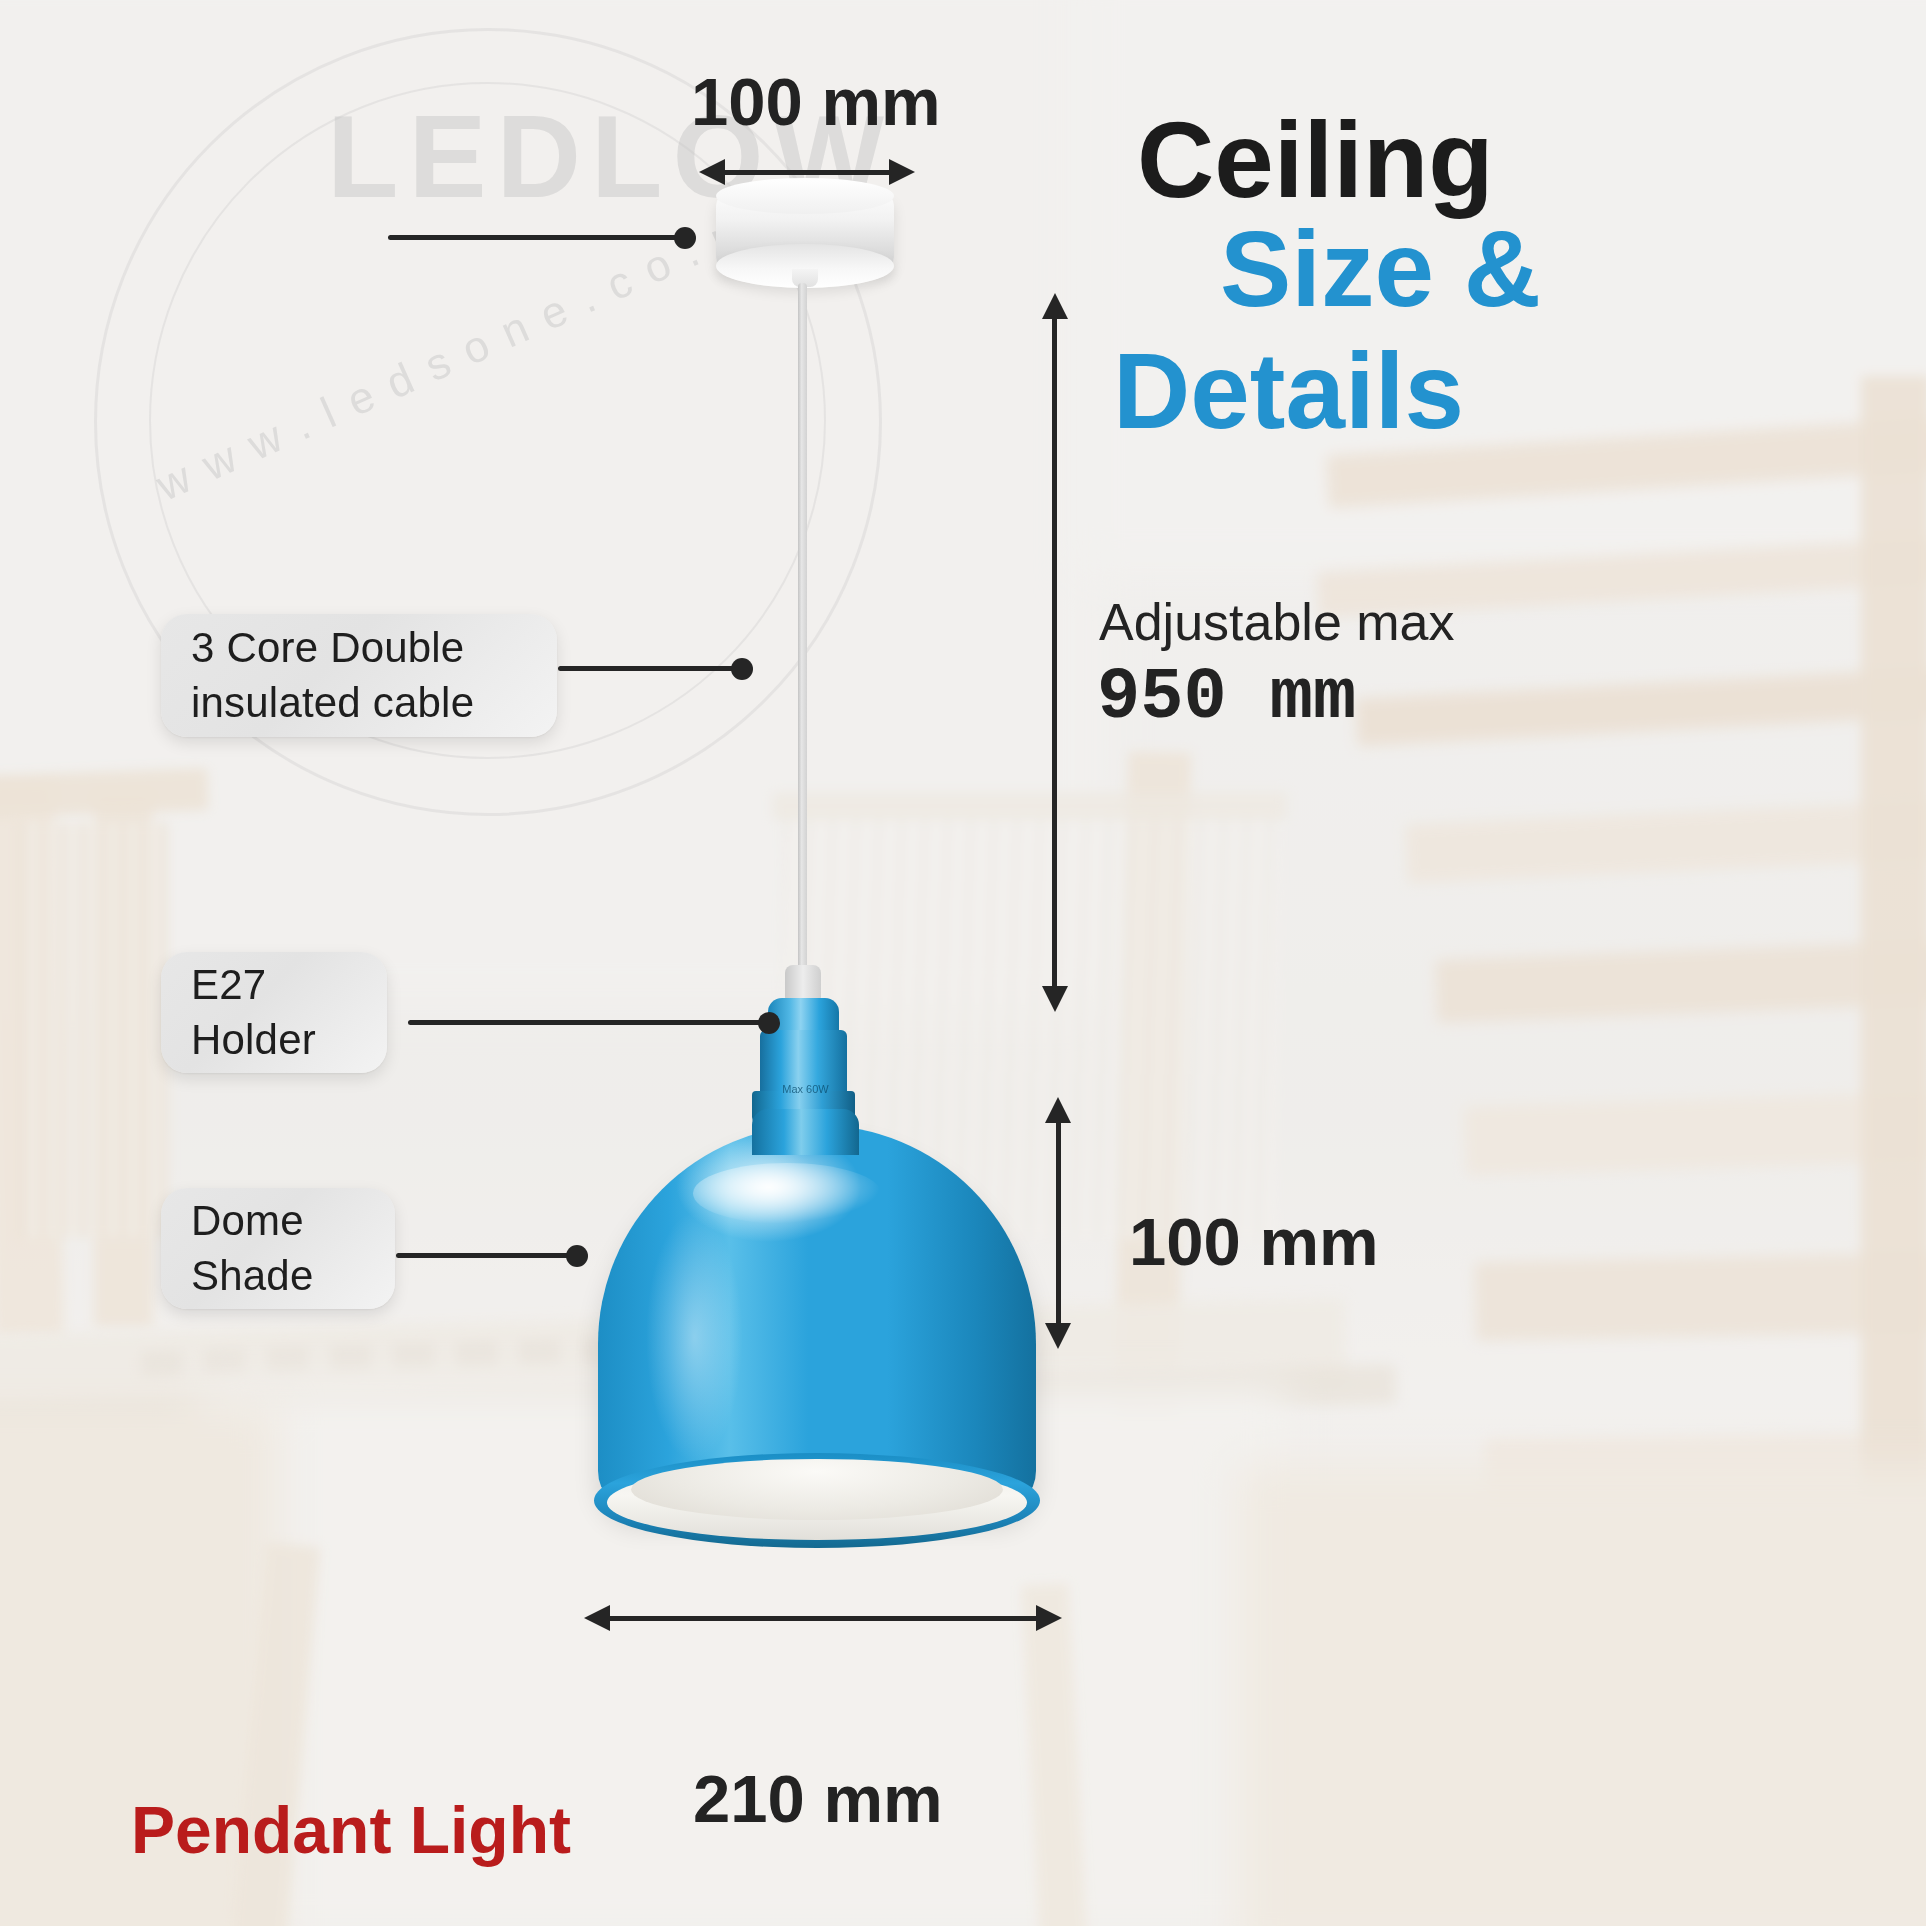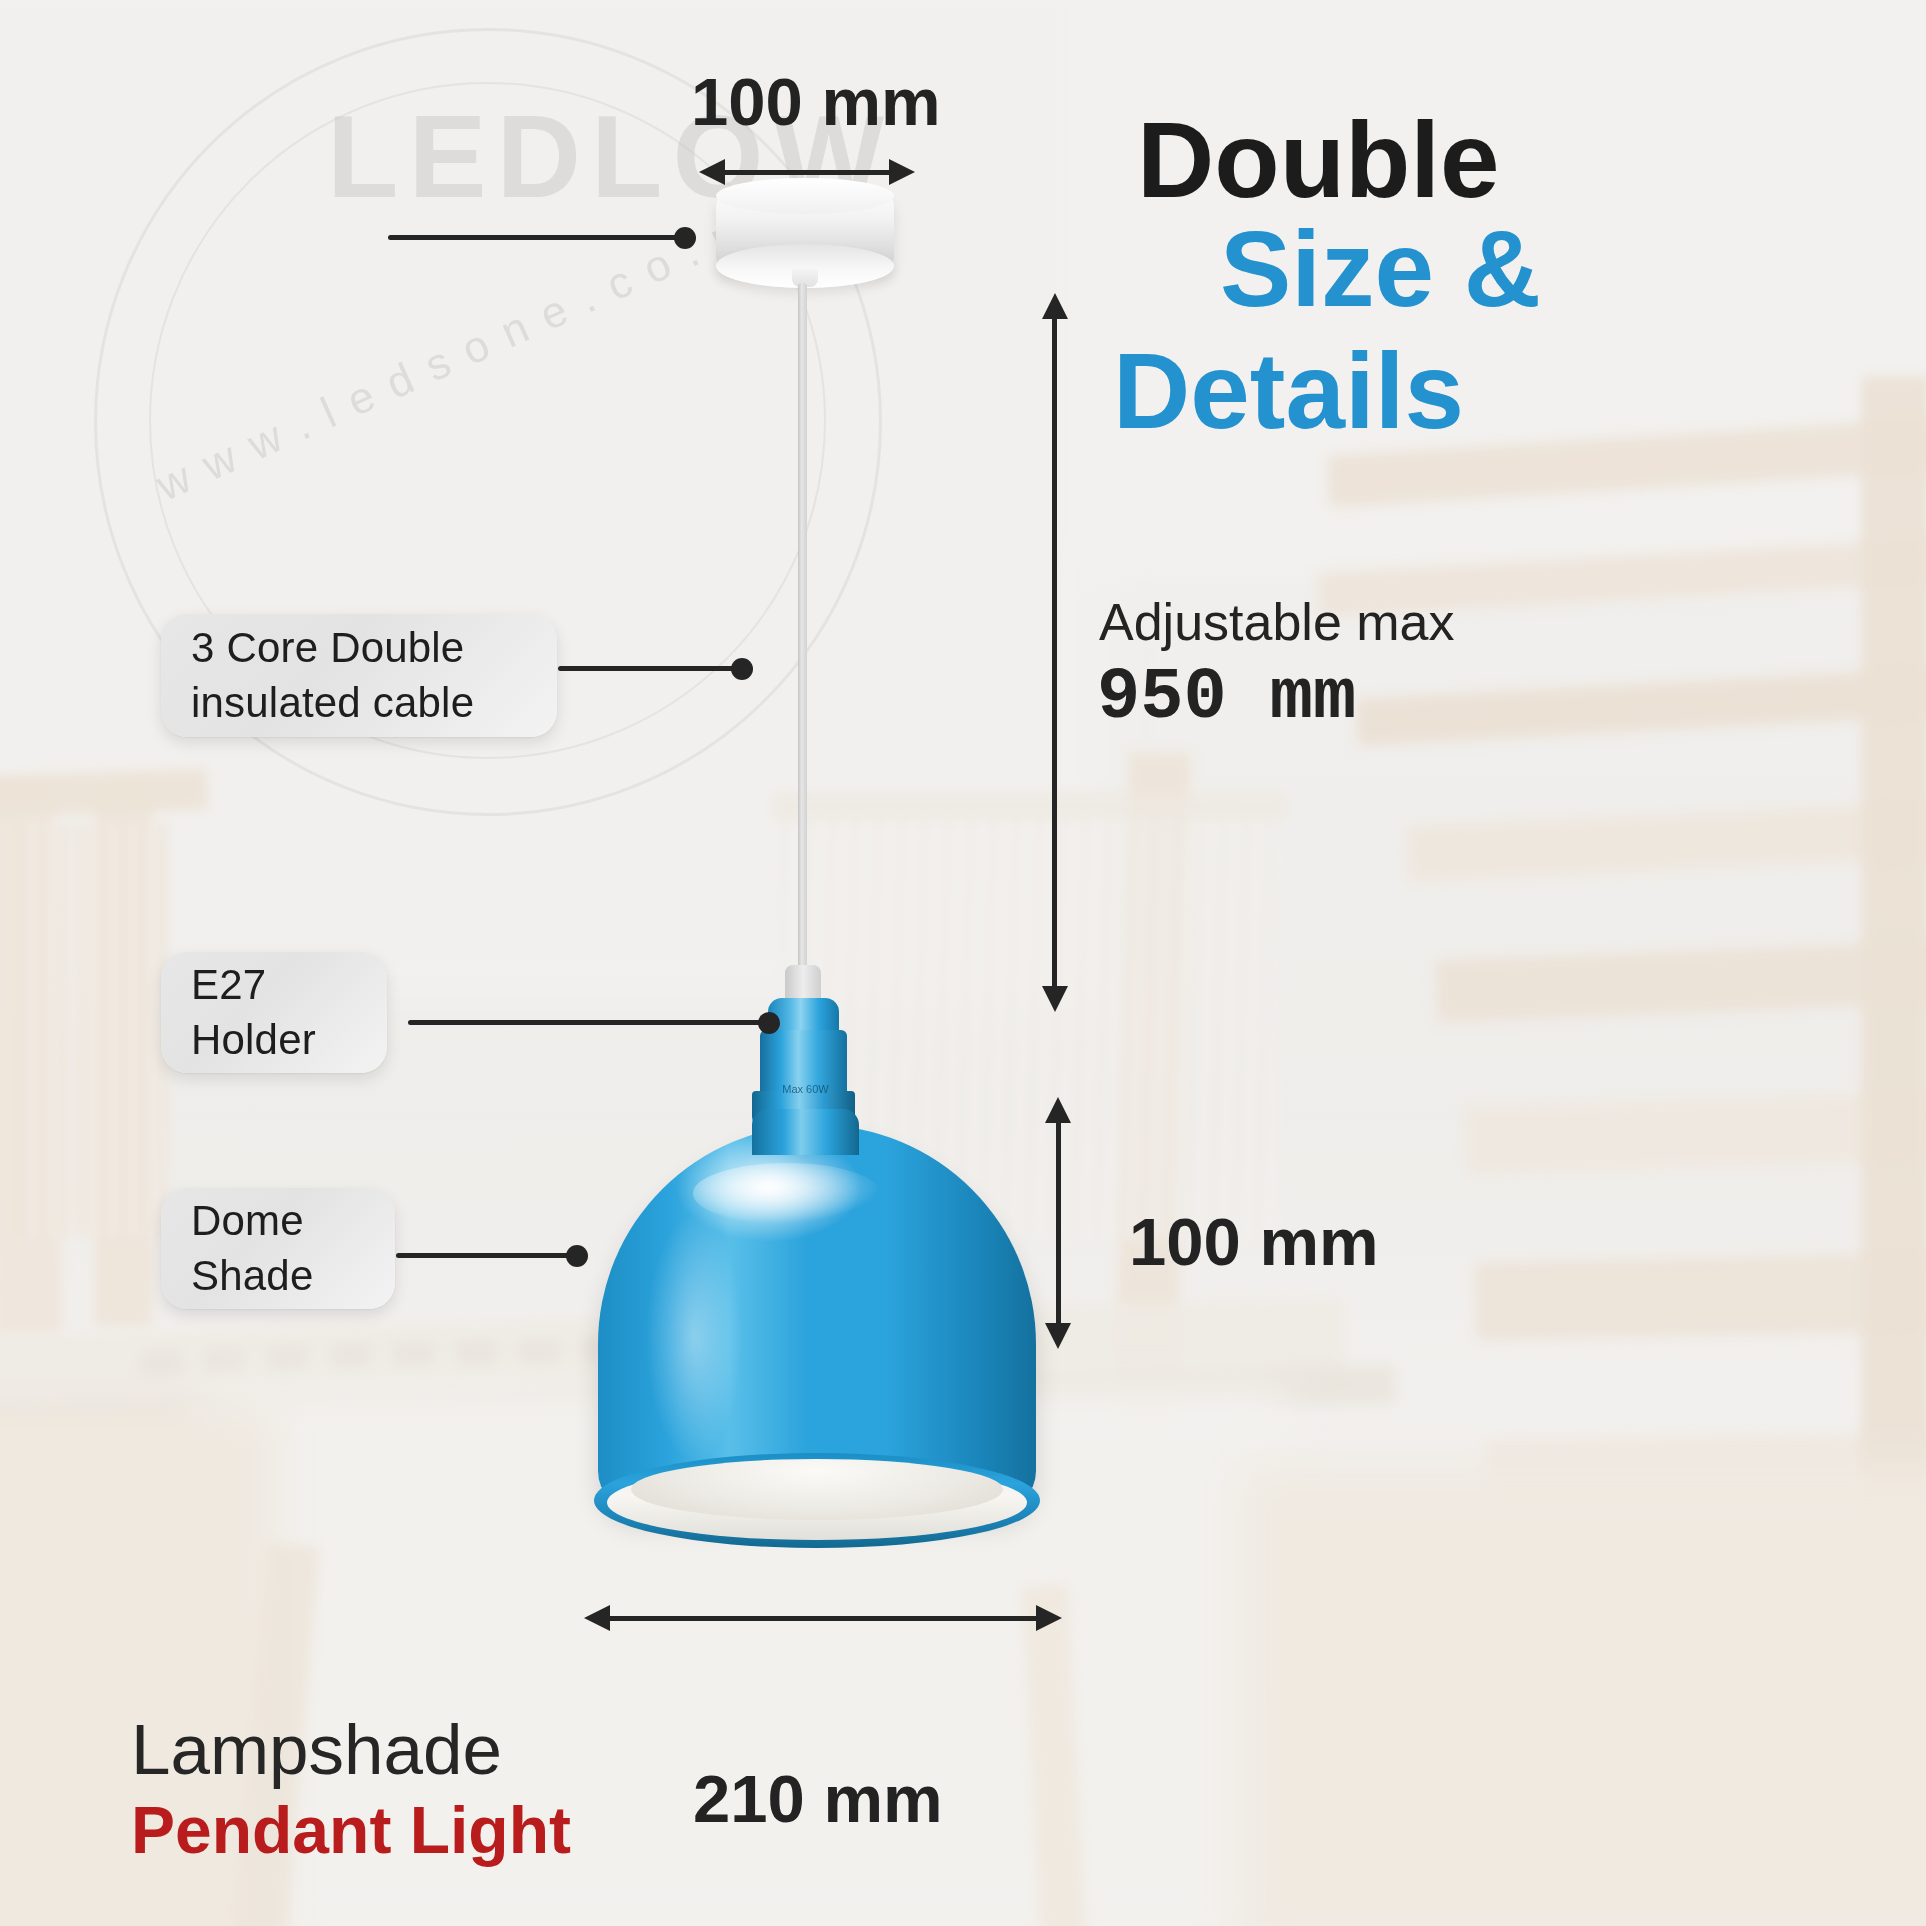--- a/index.html
+++ b/index.html
@@ -211,7 +211,7 @@
   <div class="leader" style="left:396px;top:1253px;width:178px;"></div>
   <div class="dot" style="left:566px;top:1245px;"></div>
 
-  <div class="hdr" style="left:1137px;top:107px;font-size:107px;color:#1c1c1c;">Double</div>
+  <div class="hdr" style="left:1137px;top:107px;font-size:107px;color:#1c1c1c;">Ceiling</div>
   <div class="hdr" style="left:1220px;top:216px;font-size:107px;color:#2392cf;">Size &amp;</div>
   <div class="hdr" style="left:1113px;top:317px;font-size:107px;color:#2392cf;margin-top:21px;">Details</div>
 

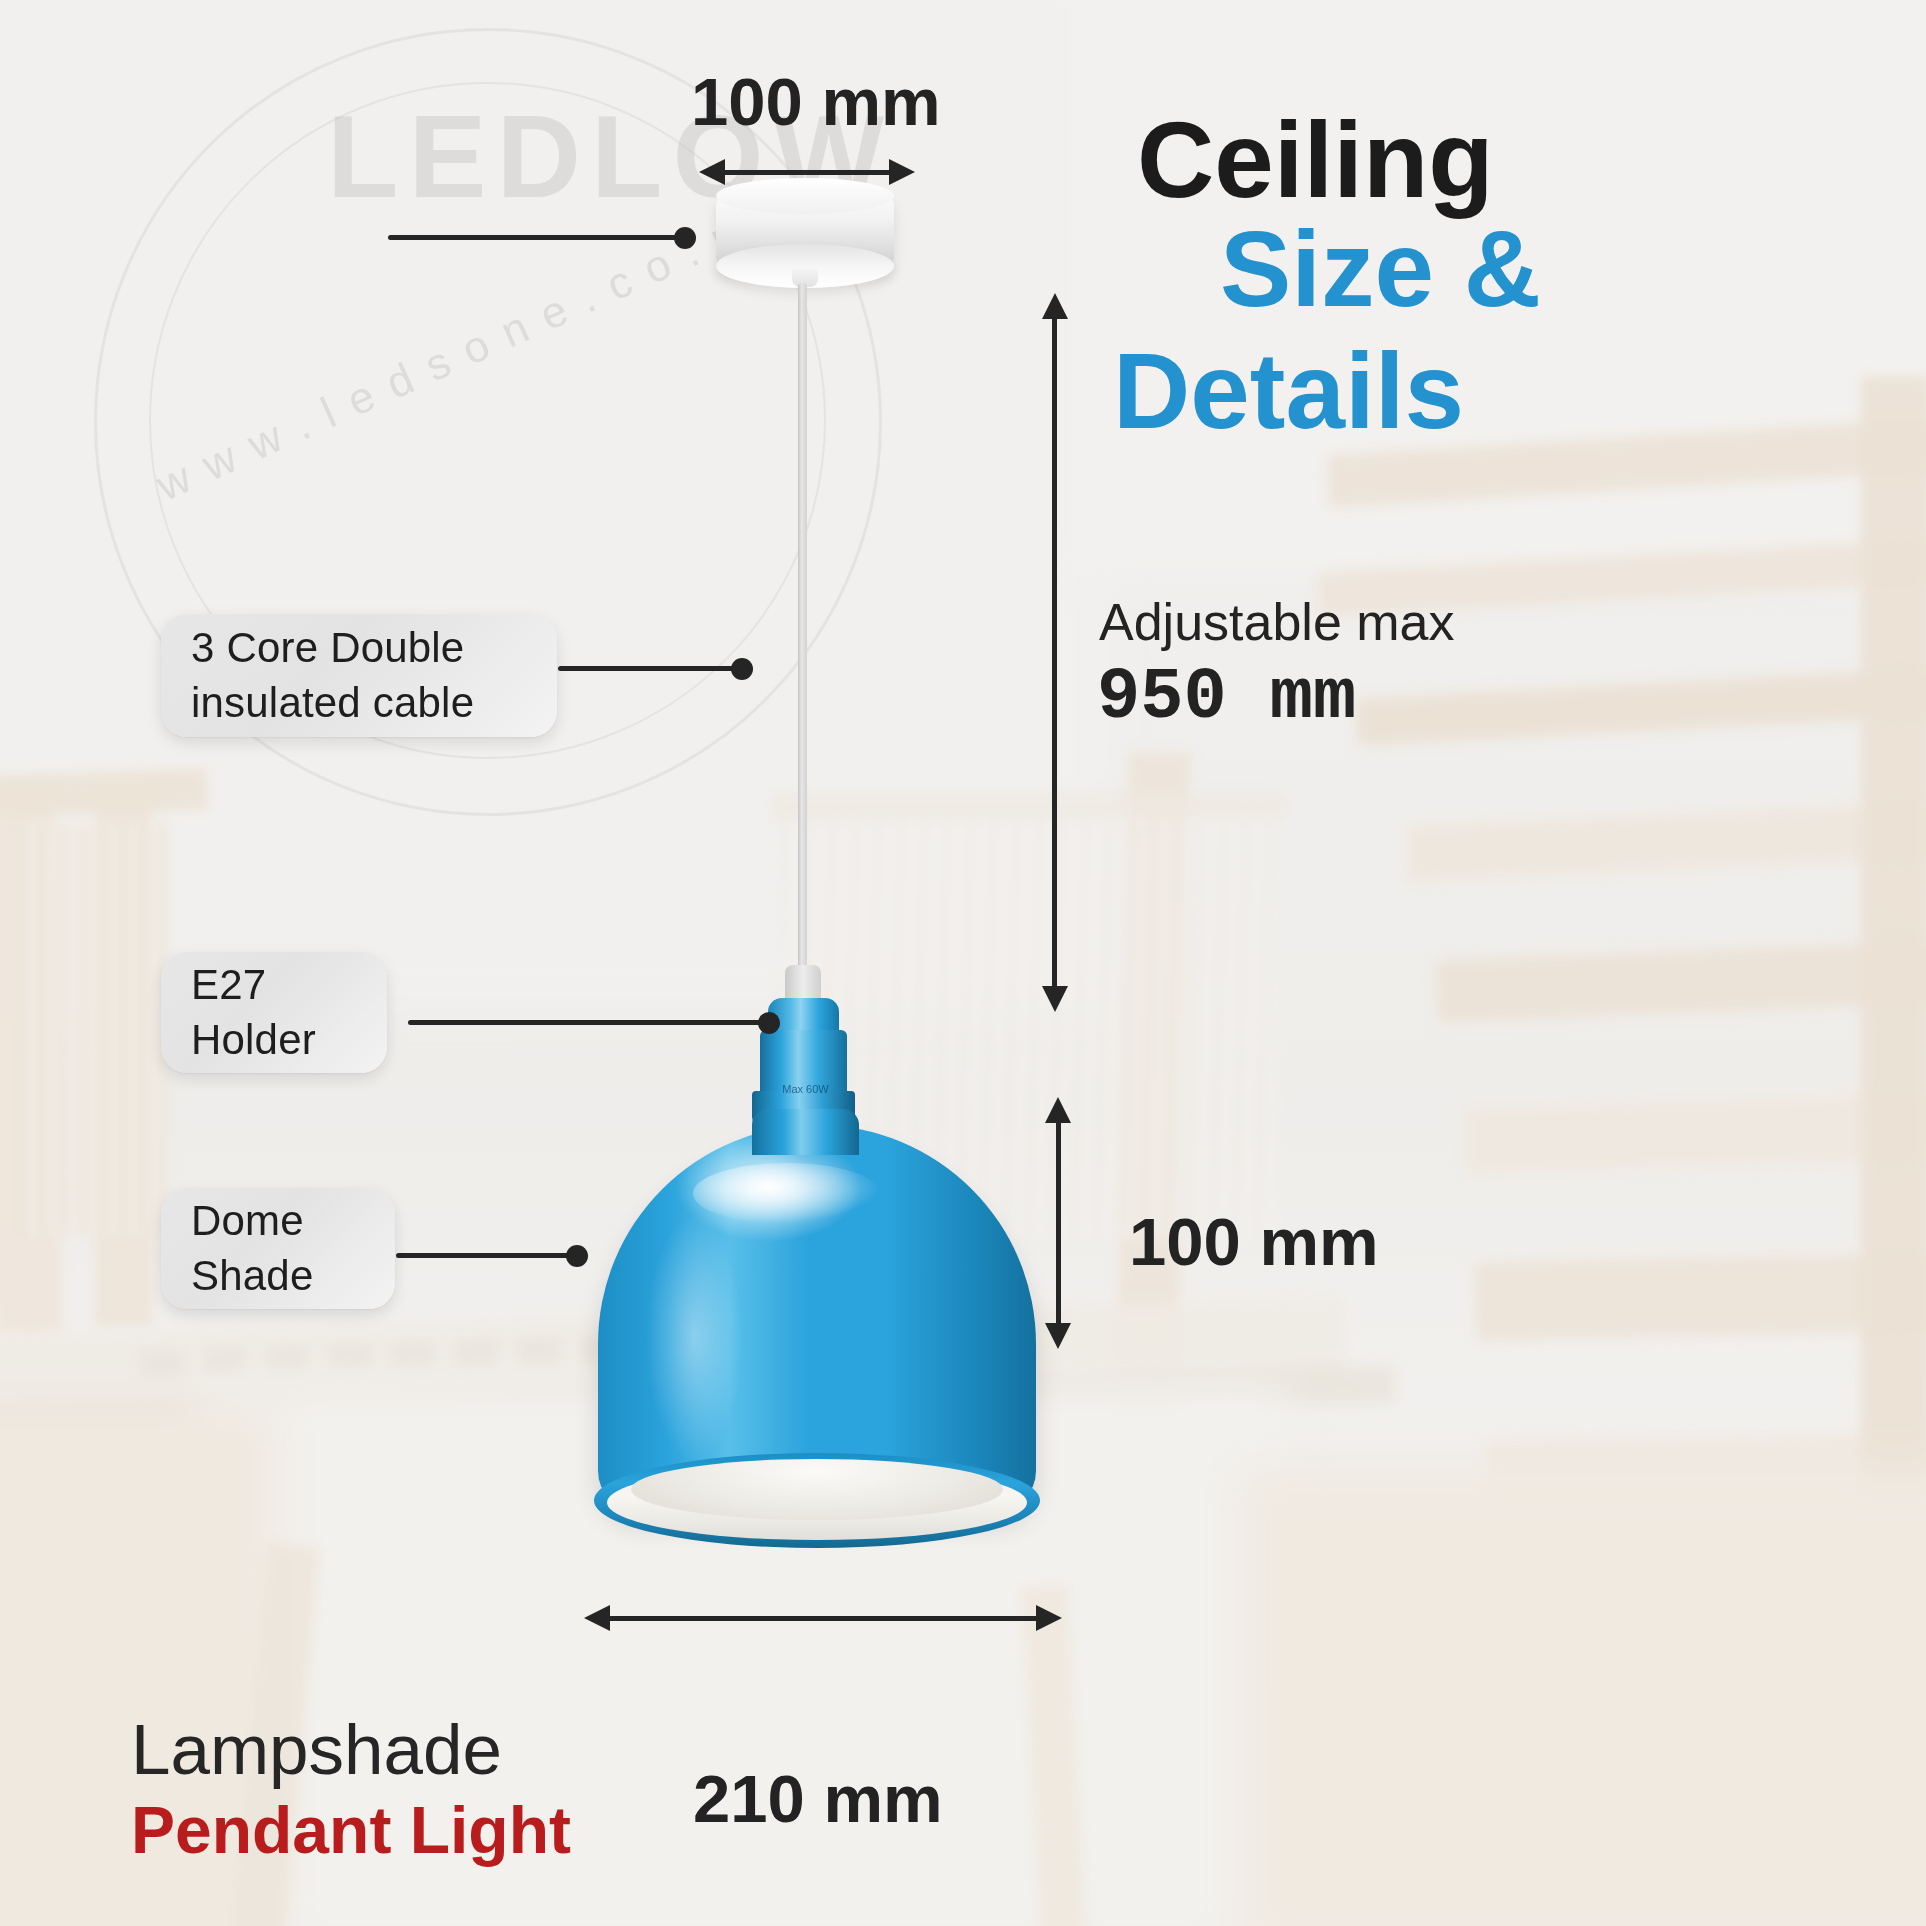--- a/index.html
+++ b/index.html
@@ -215,7 +215,6 @@
   <div class="hdr" style="left:1220px;top:216px;font-size:107px;color:#2392cf;">Size &amp;</div>
   <div class="hdr" style="left:1113px;top:317px;font-size:107px;color:#2392cf;margin-top:21px;">Details</div>
 
-  <div class="brand" style="left:131px;top:1709px;font-size:71px;color:#262626;font-weight:400;">Lampshade</div>
   <div class="brand" style="left:131px;top:1792px;font-size:66px;color:#b91c1c;font-weight:700;">Pendant Light</div>
 
 </div>

